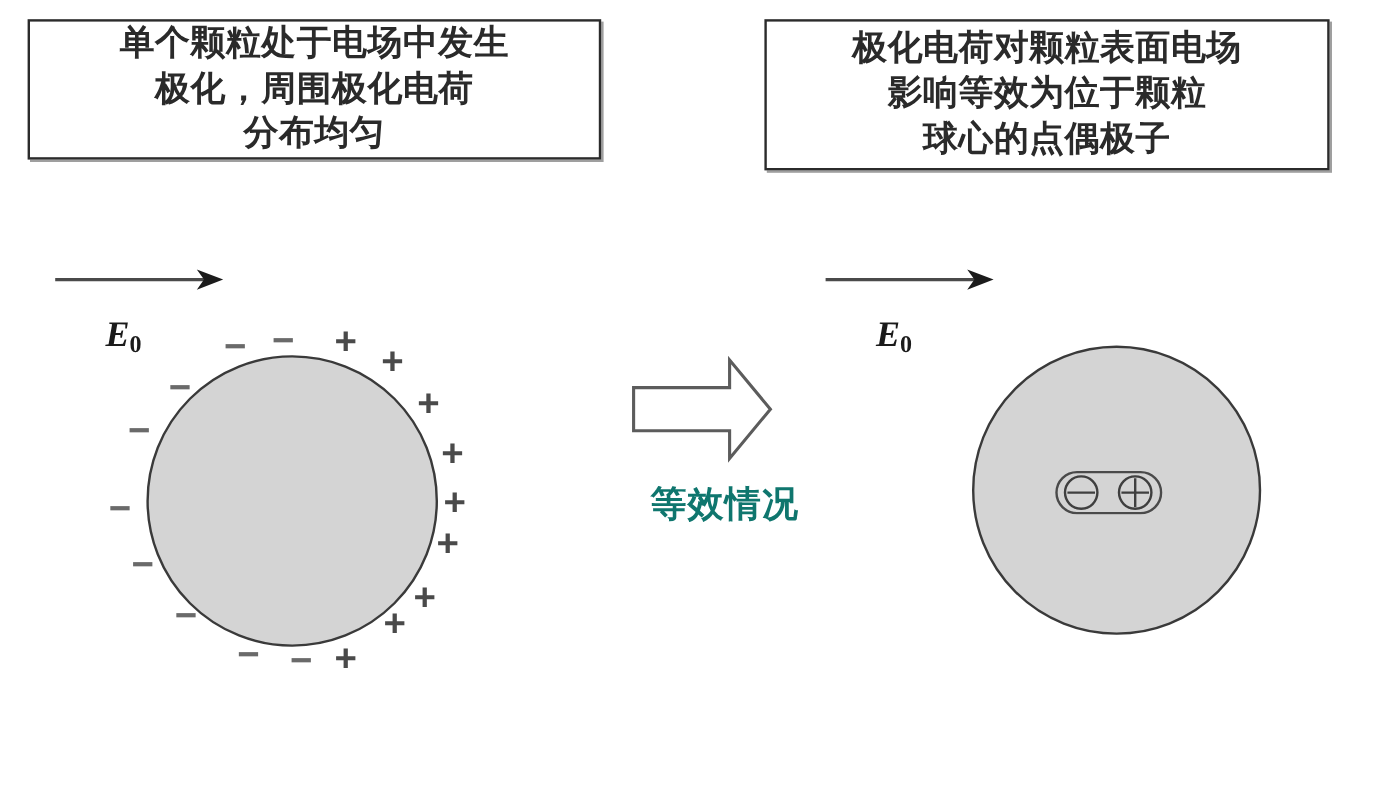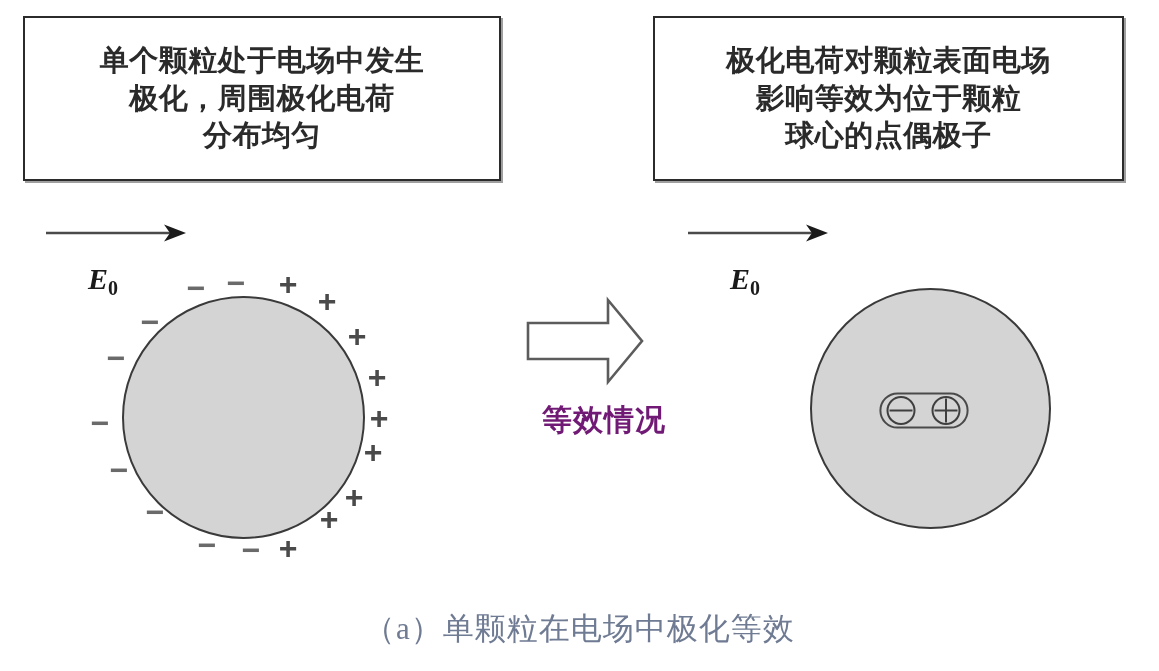--- a/index.html
+++ b/index.html
@@ -39,7 +39,7 @@
     white-space: pre-line;
   }
 
-  #box-left  { left: 23px;  top: 16px; width: 478px; height: 165px; align-items: center; }
+  #box-left  { left: 23px;  top: 16px; width: 478px; height: 117px; align-items: center; }
   #box-right { left: 653px; top: 16px; width: 471px; height: 165px; }
 
   

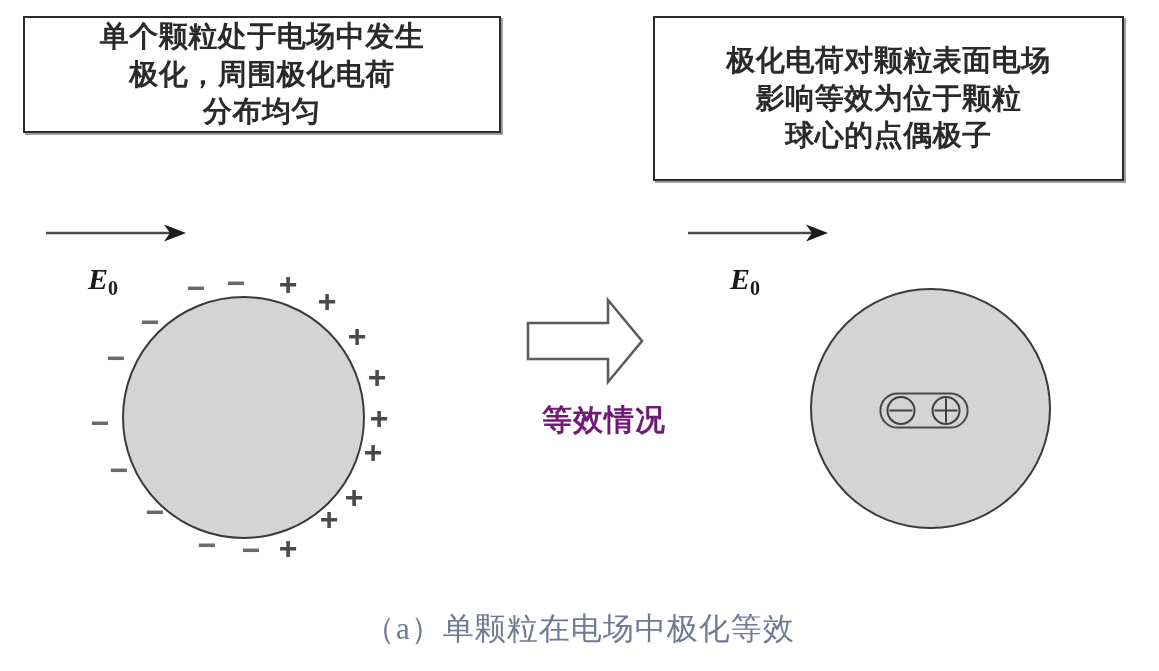--- a/index.html
+++ b/index.html
@@ -40,7 +40,7 @@
   }
 
   #box-left  { left: 23px;  top: 16px; width: 478px; height: 117px; align-items: center; }
-  #box-right { left: 653px; top: 16px; width: 471px; height: 165px; }
+  #box-right { left: 637px; top: 16px; width: 471px; height: 126px; }
 
   
   .field-arrow {

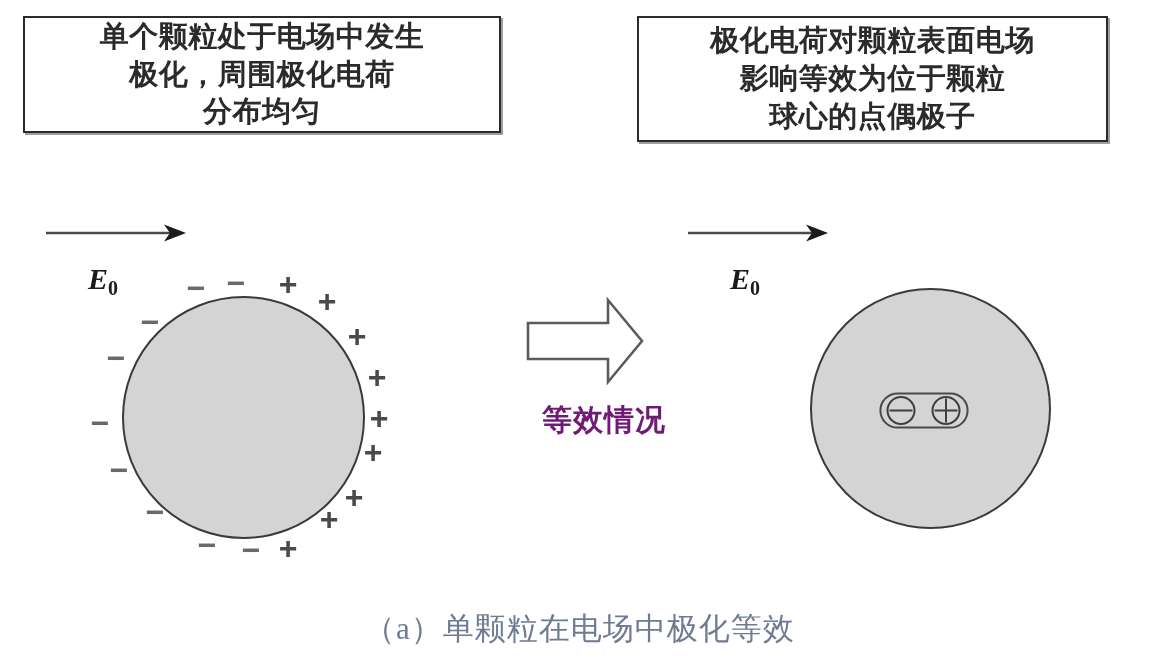--- a/index.html
+++ b/index.html
@@ -125,7 +125,7 @@
     font-family: "Liberation Serif", "DejaVu Serif", serif;
     font-size: 30px;
     font-weight: 700;
-    color: #701a75;
+    color: #0f766e;
     letter-spacing: 1px;
   }
 

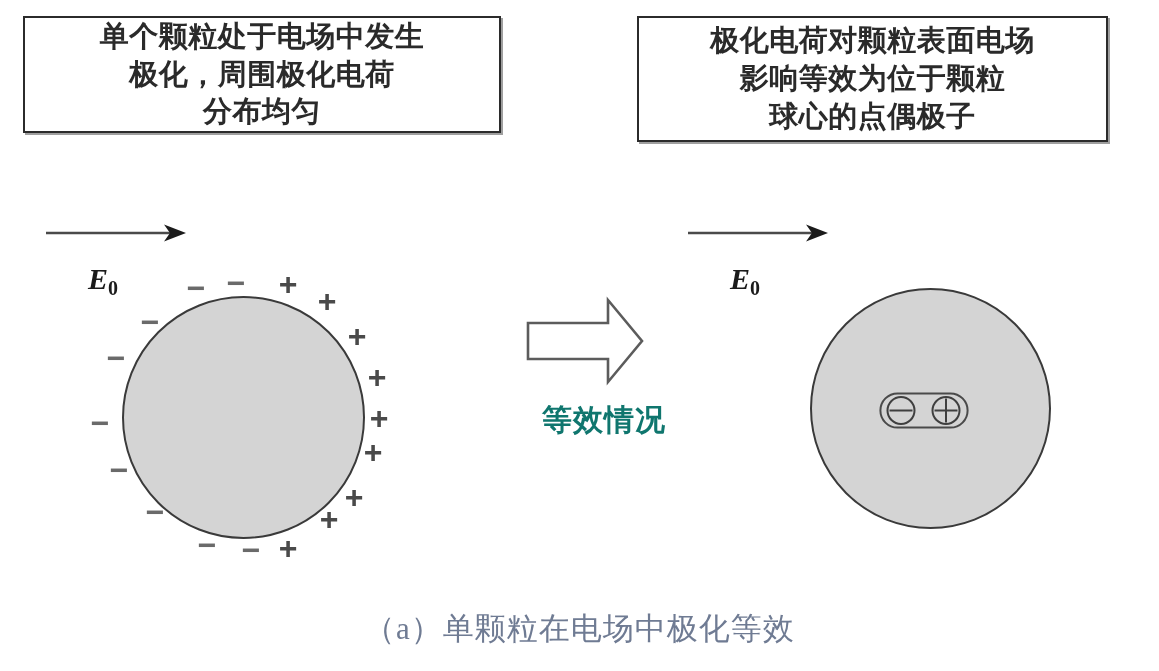--- a/index.html
+++ b/index.html
@@ -225,7 +225,6 @@
     </svg>
   </div>
 
-  <div id="caption">（a）单颗粒在电场中极化等效</div>
 
 </div>
 

